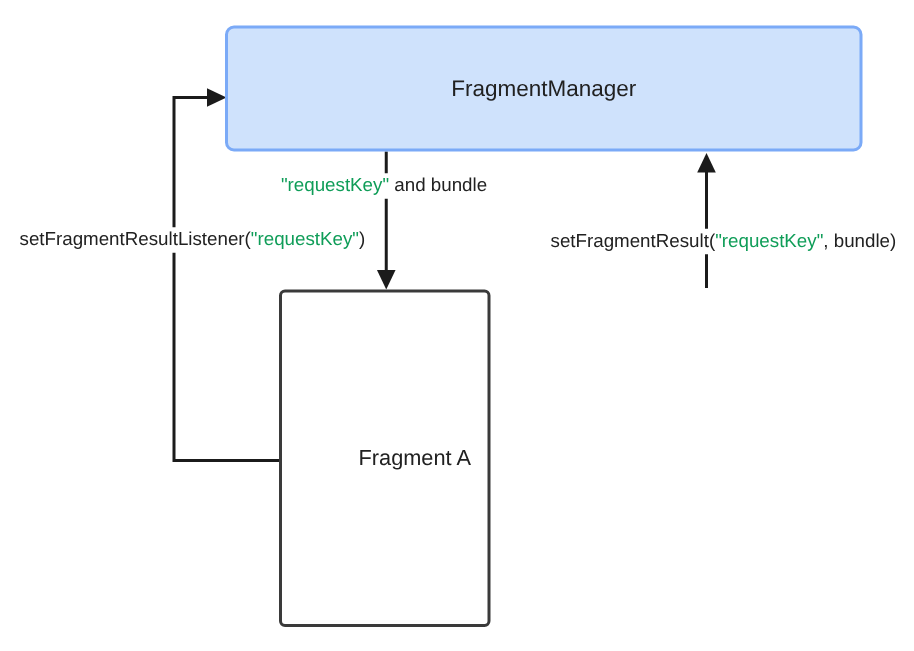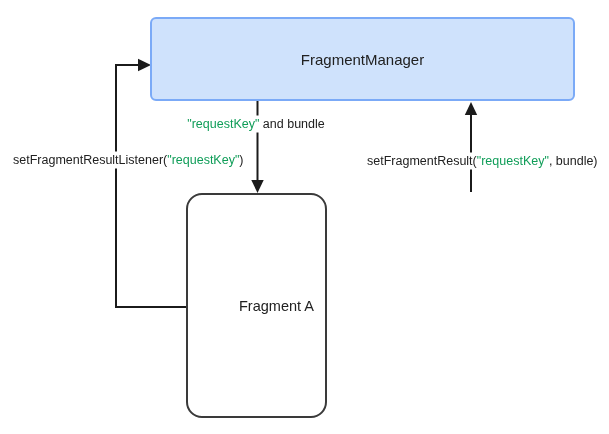--- a/index.html
+++ b/index.html
@@ -51,7 +51,7 @@
   .node-frag {
     background: #ffffff;
     border: 2px solid #3a3a3a;
-    border-radius: 16px;
+    border-radius: 4px;
     font-size: 14.5px;
     padding-left: 40px;
   }

